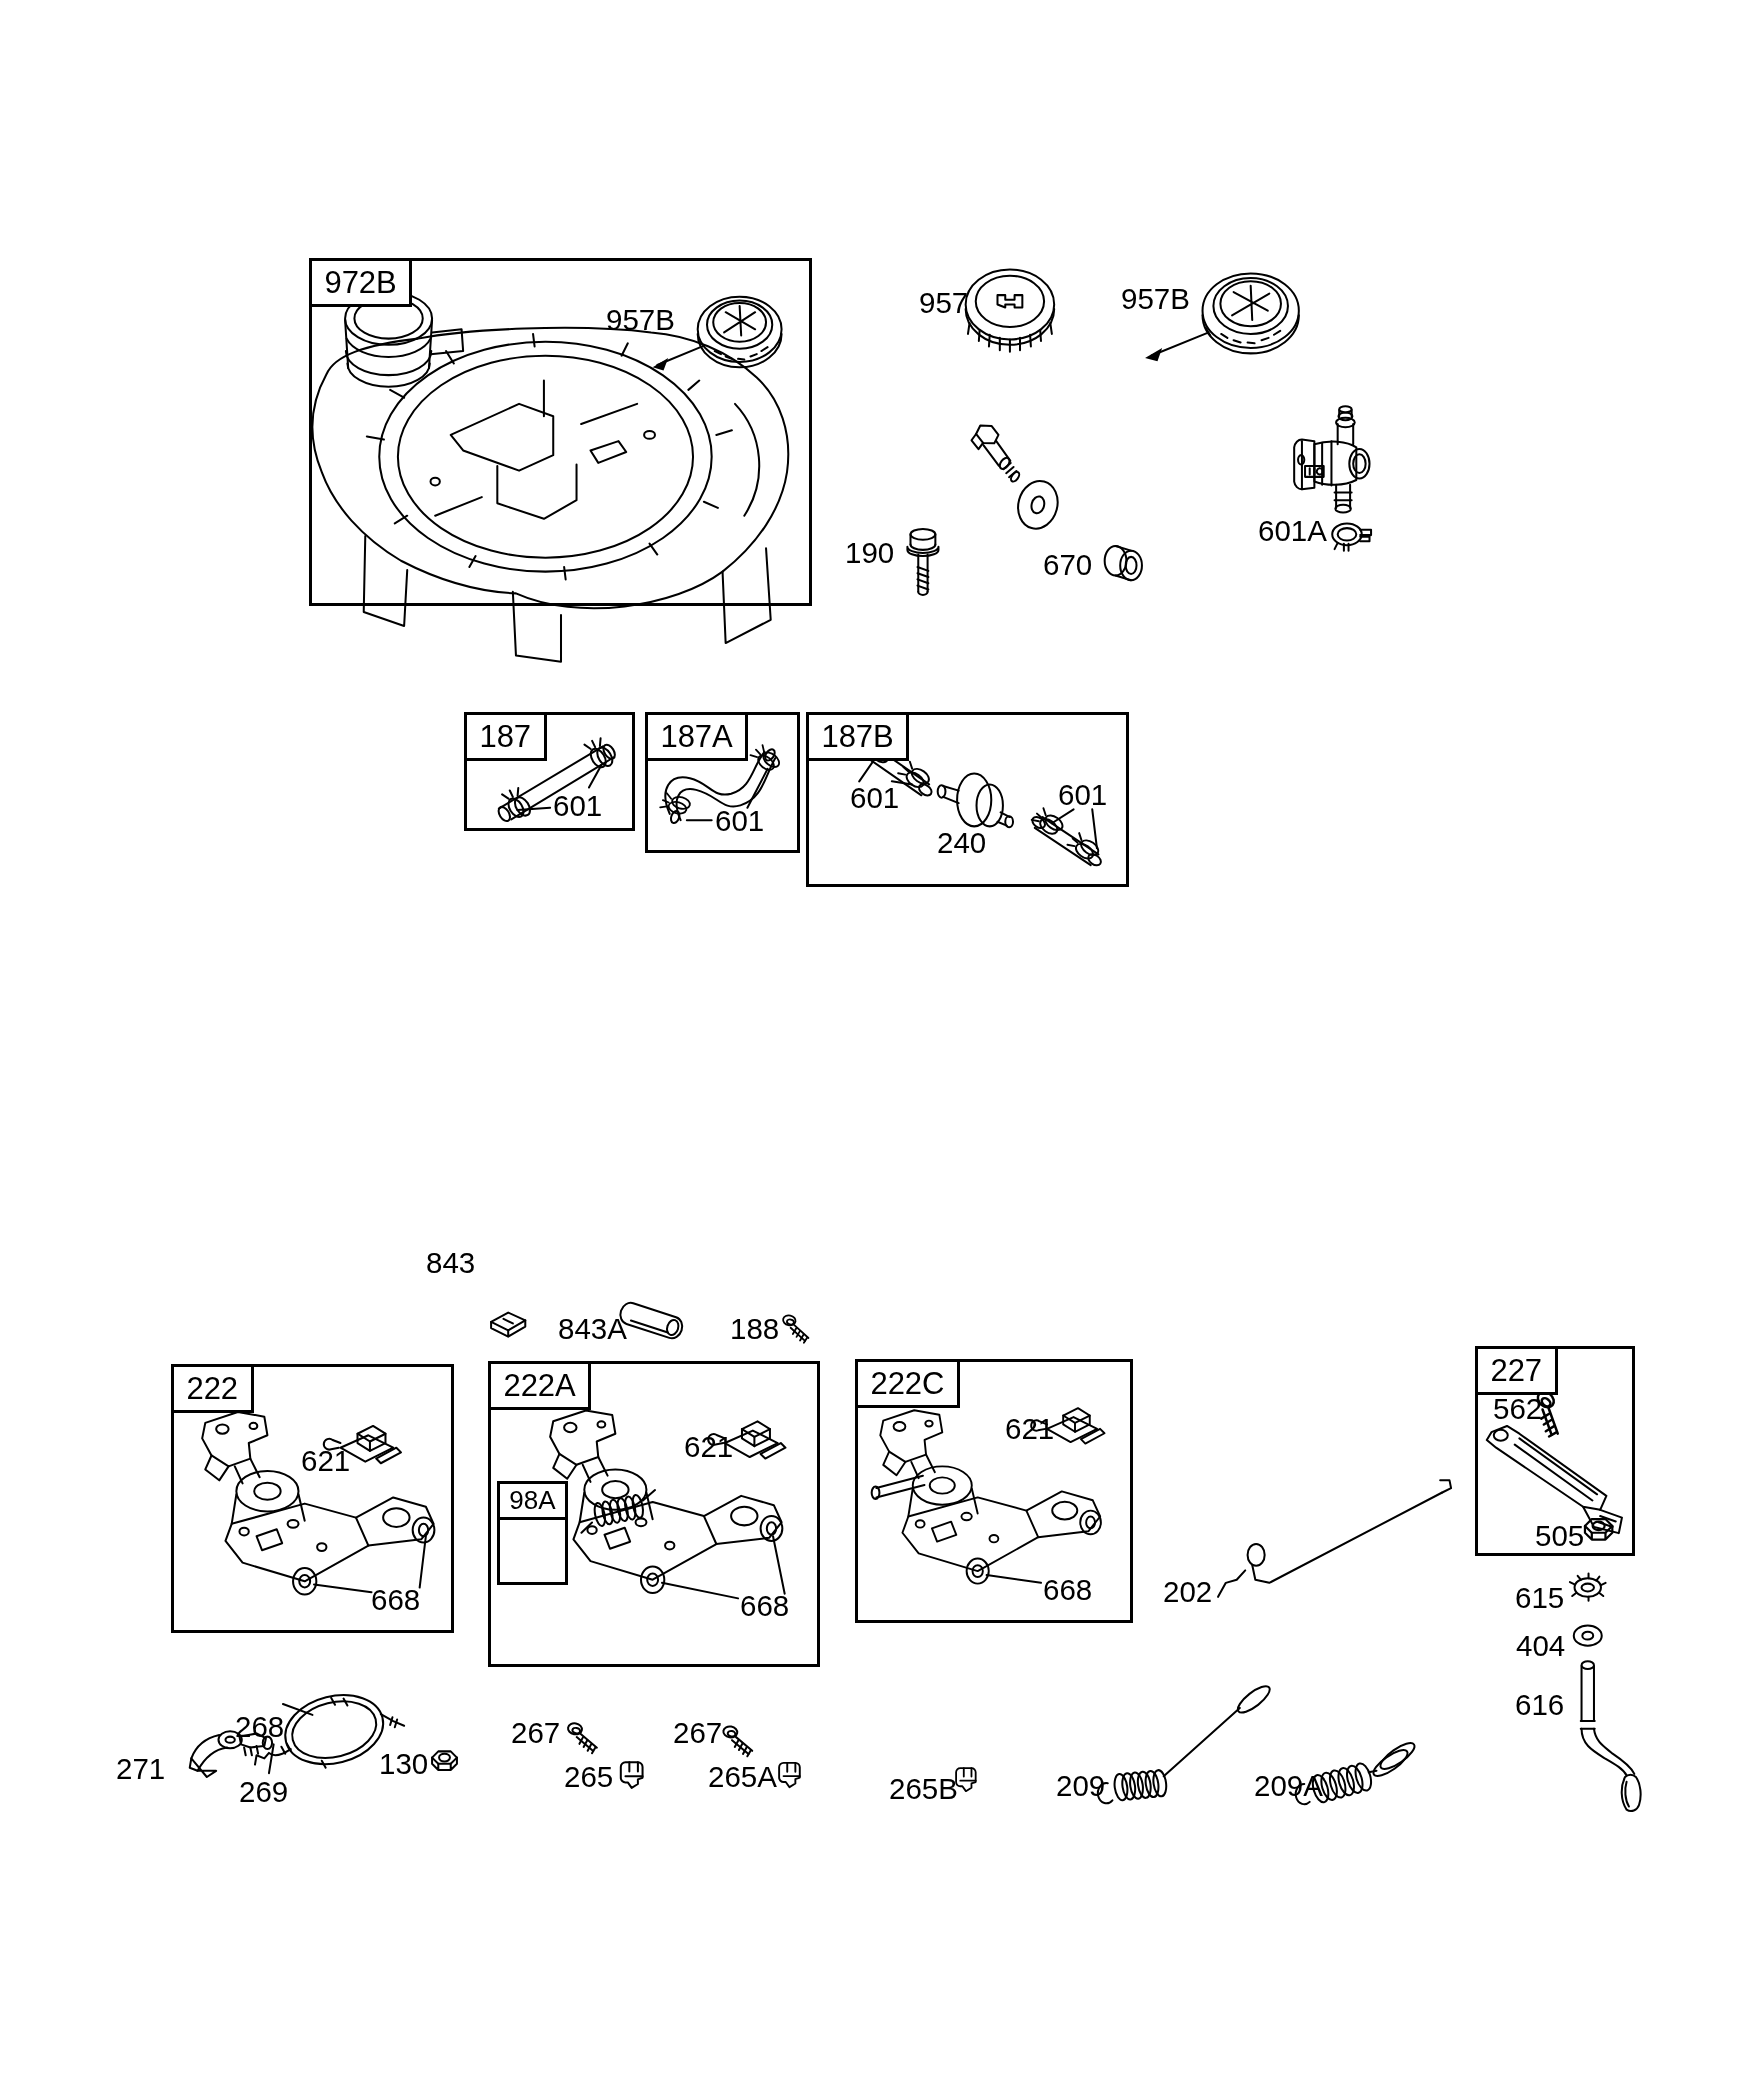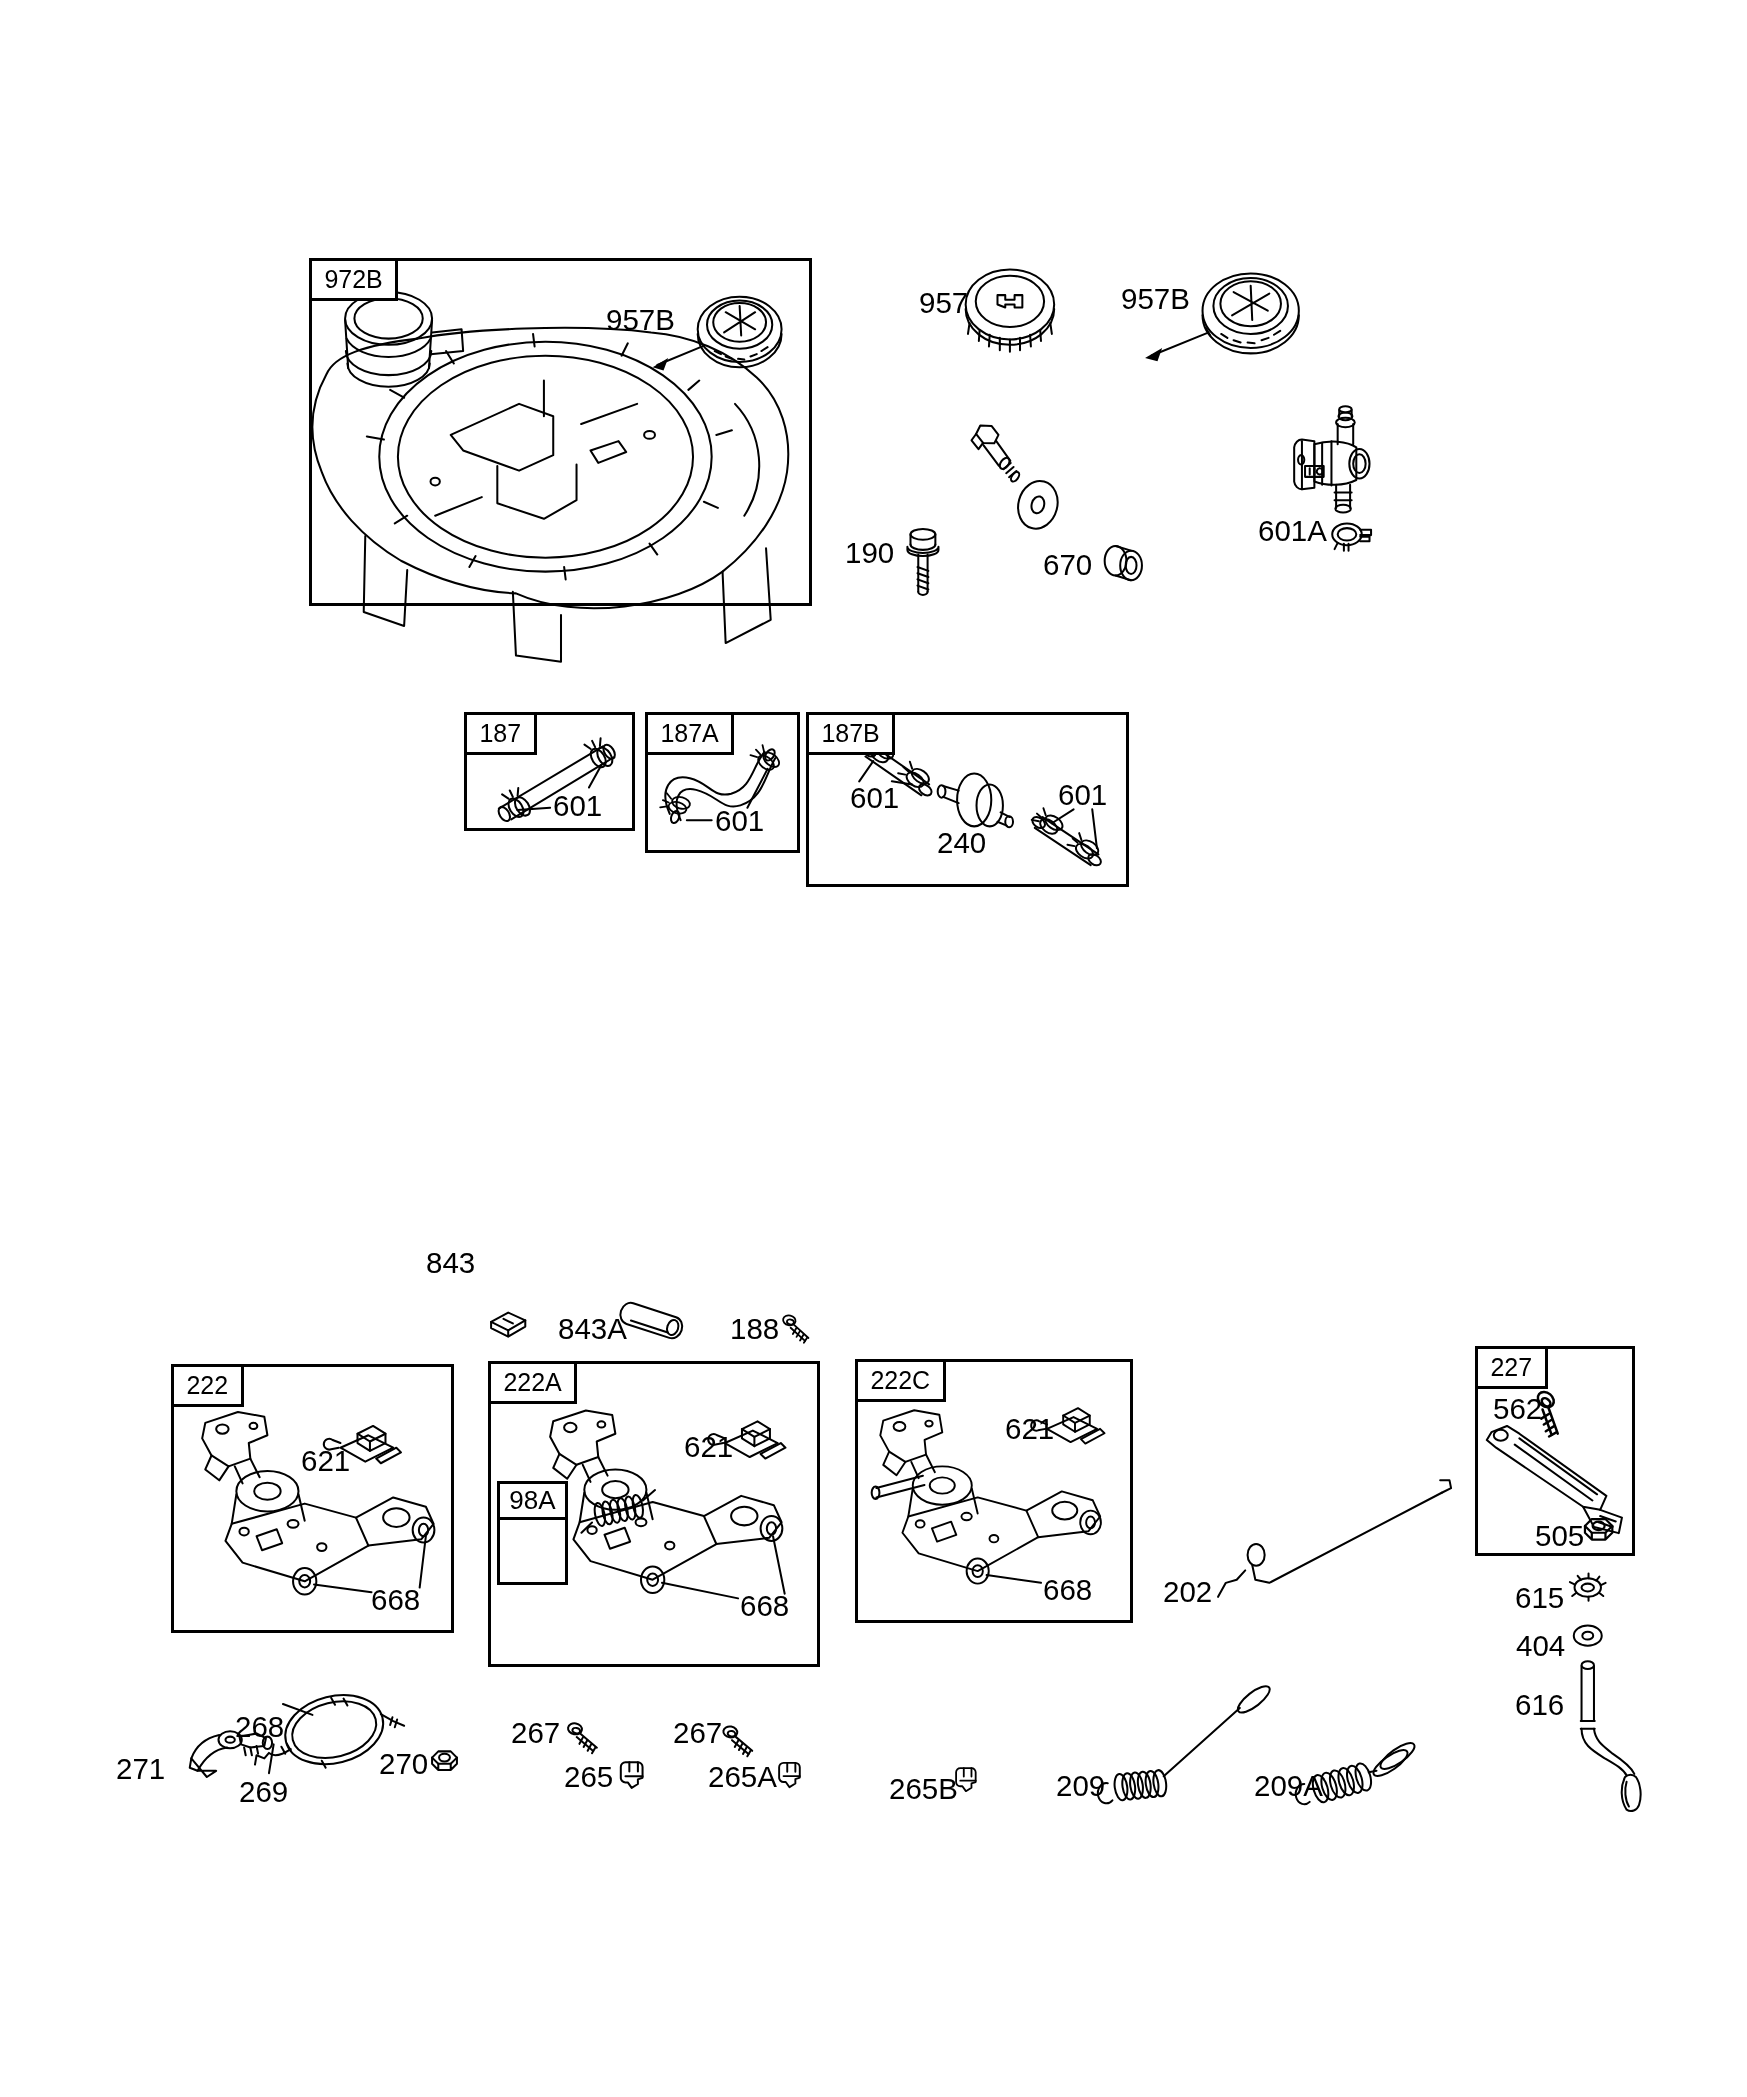--- a/index.html
+++ b/index.html
@@ -10,7 +10,7 @@
   .art .f{fill:#000;stroke:none}
   .gbox{position:absolute;border:3.1px solid #000}
   .gbox-label{position:absolute;top:0;left:0;background:#fff;border-right:3.1px solid #000;
-              border-bottom:3.1px solid #000;font-size:25px;line-height:1;padding:6.2px 12.4px}
+              border-bottom:3.1px solid #000;font-size:31px;line-height:1;padding:6.2px 12.4px}
   .gbox-topcell{height:33px;border-bottom:3.1px solid #000;display:flex;align-items:center;
                 justify-content:center;font-size:26px;background:#fff}
   .callout{position:absolute;font-size:29.5px;line-height:1;white-space:nowrap}

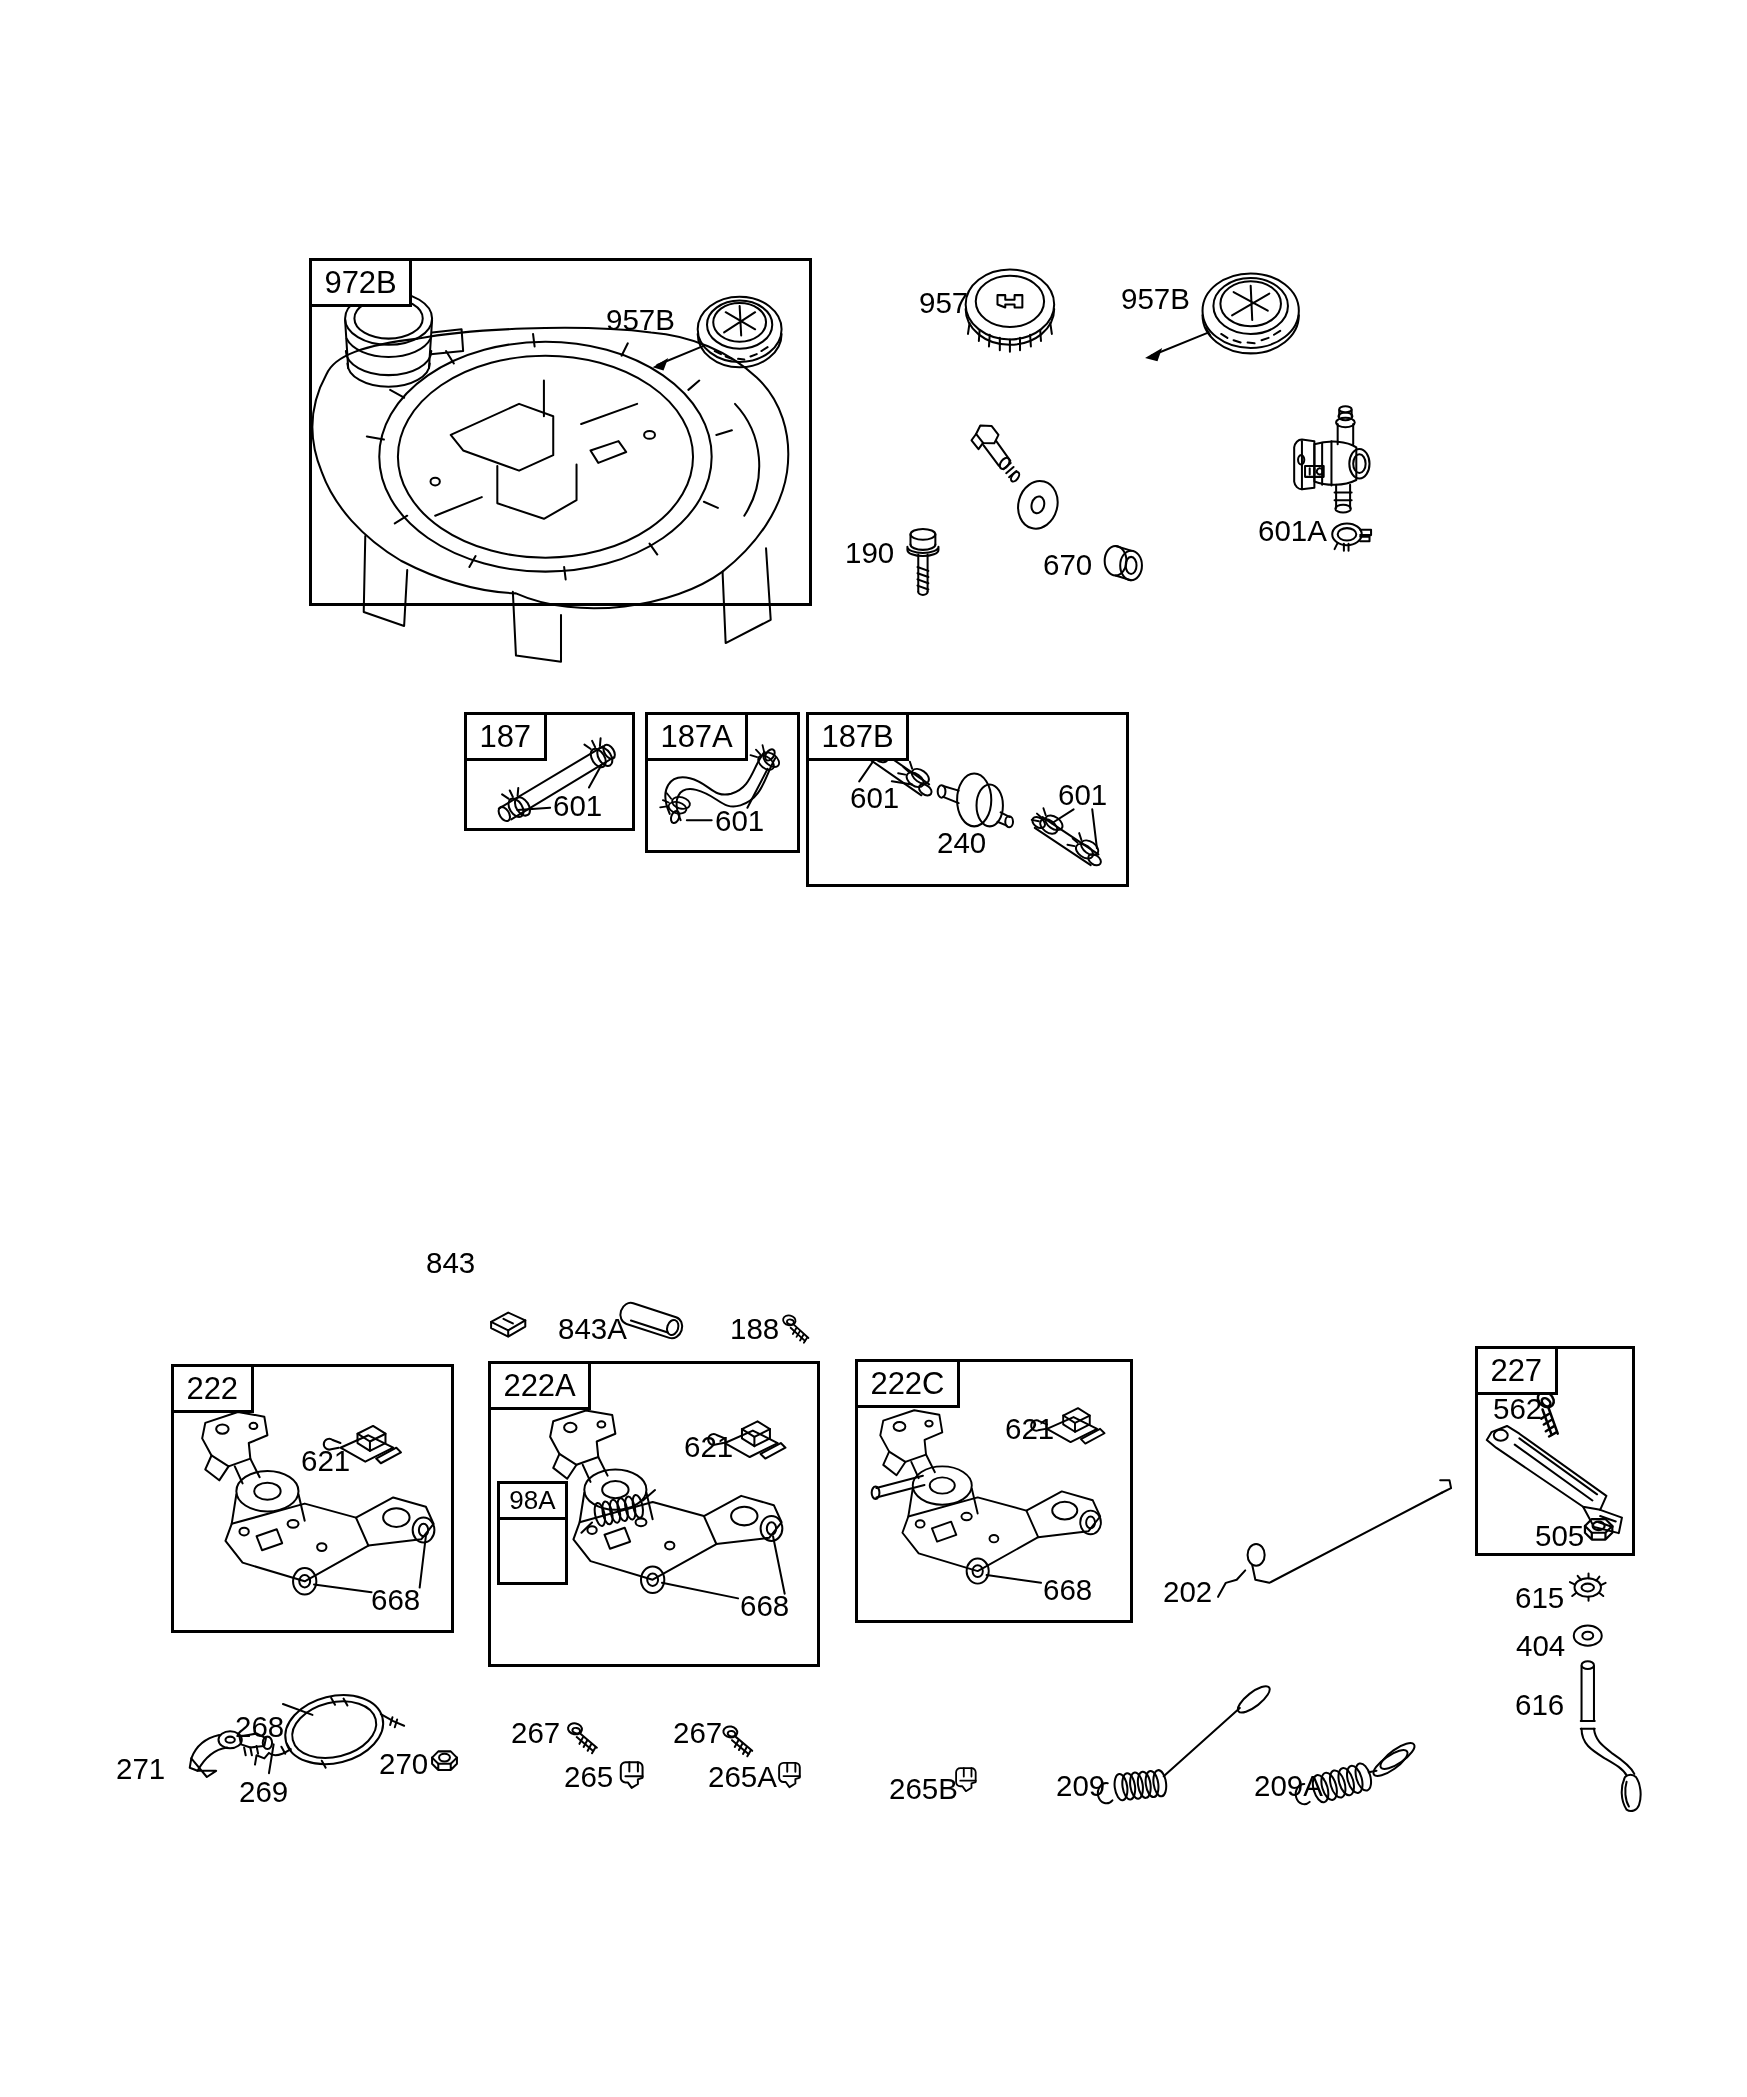--- a/index.html
+++ b/index.html
@@ -421,7 +421,7 @@
 <div class="callout" style="left:235px;top:1712px">268</div>
 <div class="callout" style="left:116px;top:1754px">271</div>
 <div class="callout" style="left:239px;top:1777px">269</div>
-<div class="callout" style="left:379px;top:1749px">270</div>
+<div class="callout" style="left:379px;top:1749px">130</div>
 <div class="callout" style="left:511px;top:1718px">267</div>
 <div class="callout" style="left:564px;top:1762px">265</div>
 <div class="callout" style="left:673px;top:1718px">267</div>

